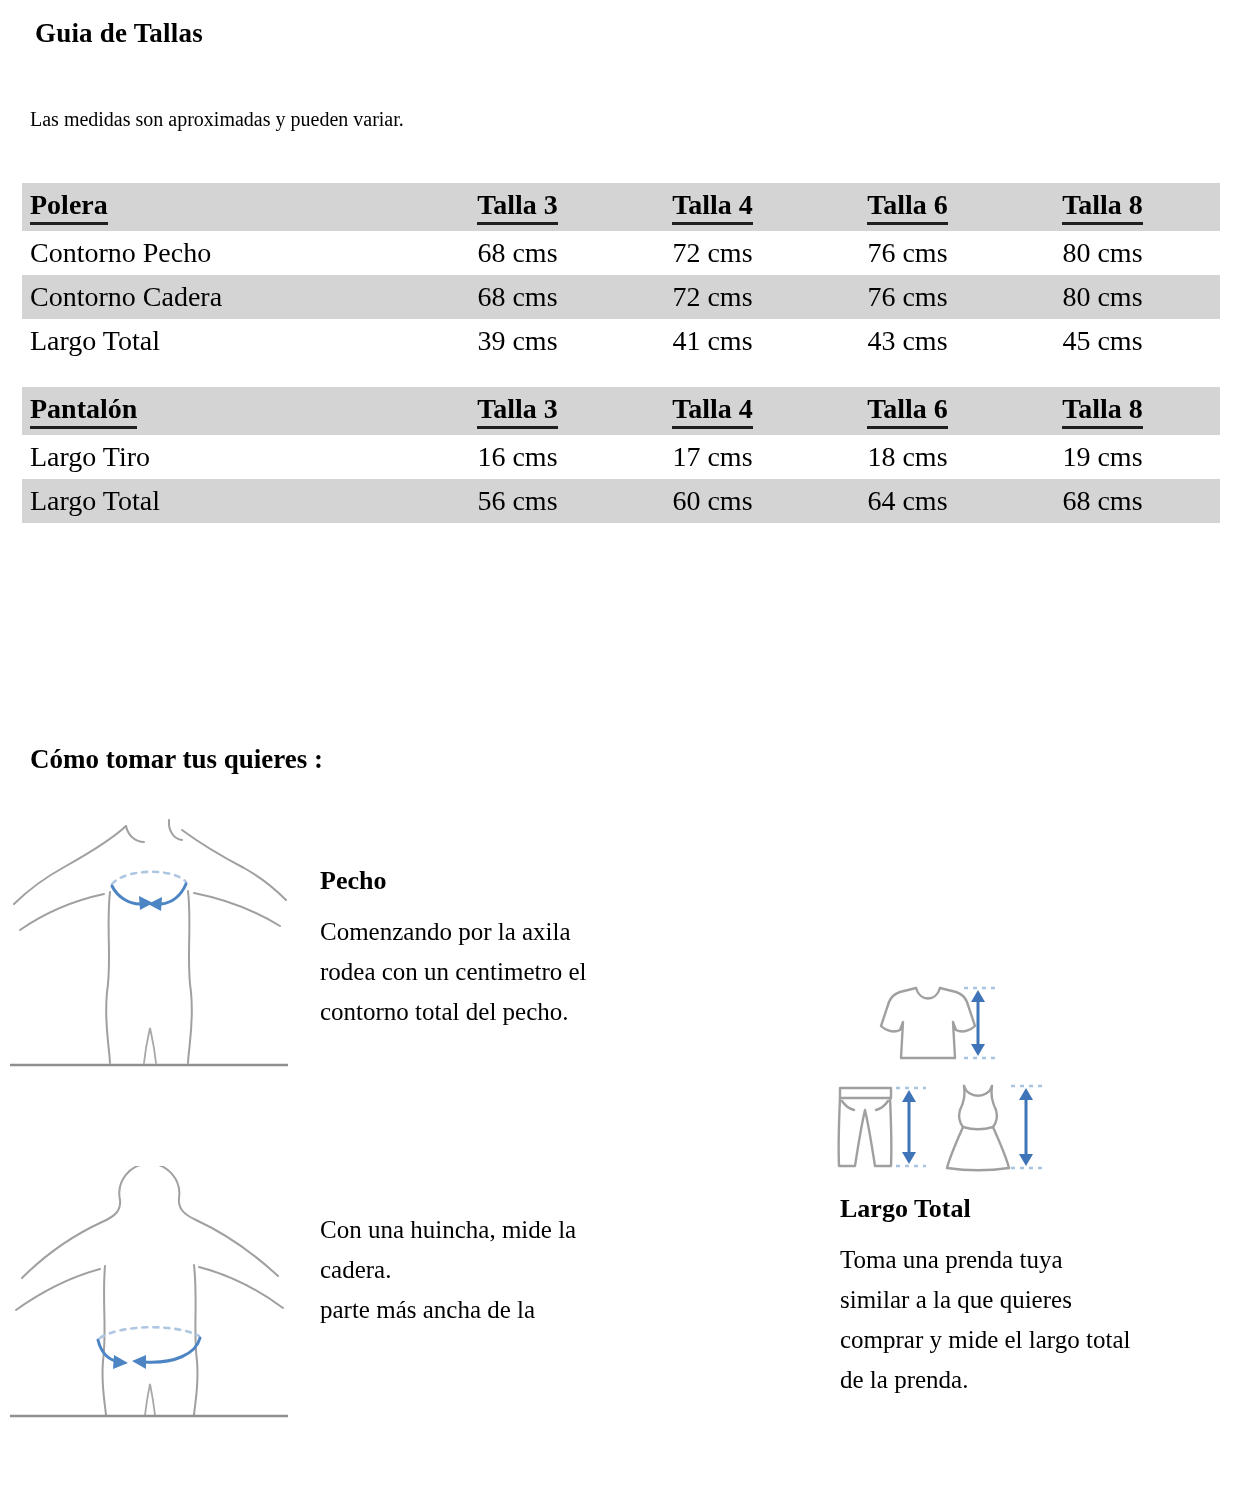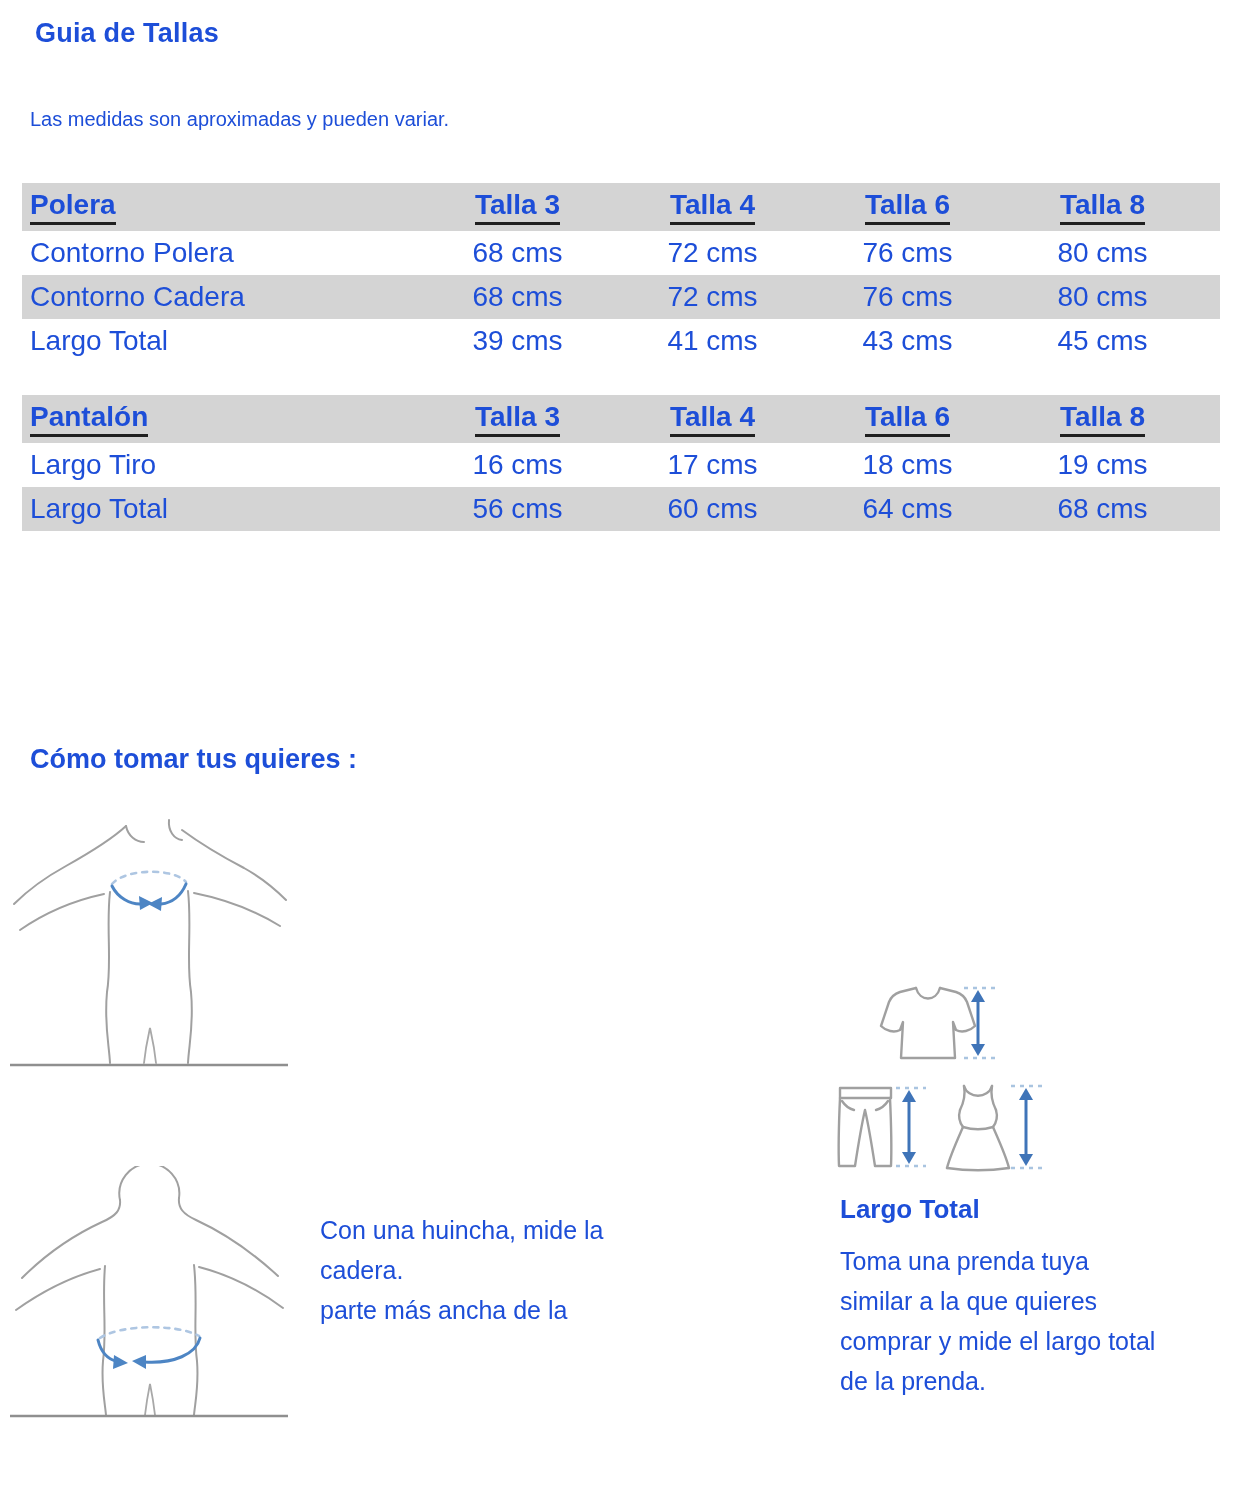--- a/index.html
+++ b/index.html
@@ -5,7 +5,7 @@
   html,body{margin:0;padding:0;background:#ffffff;}
   .page{
     position:relative;width:1240px;height:1500px;background:#ffffff;overflow:hidden;
-    font-family:Liberation Sans, sans-serif;color:#1d4ed8;
+    font-family:Liberation Serif, serif;color:#000000;
   }
   .abs{position:absolute;}
   .title{font-size:27px;font-weight:700;letter-spacing:.2px;}

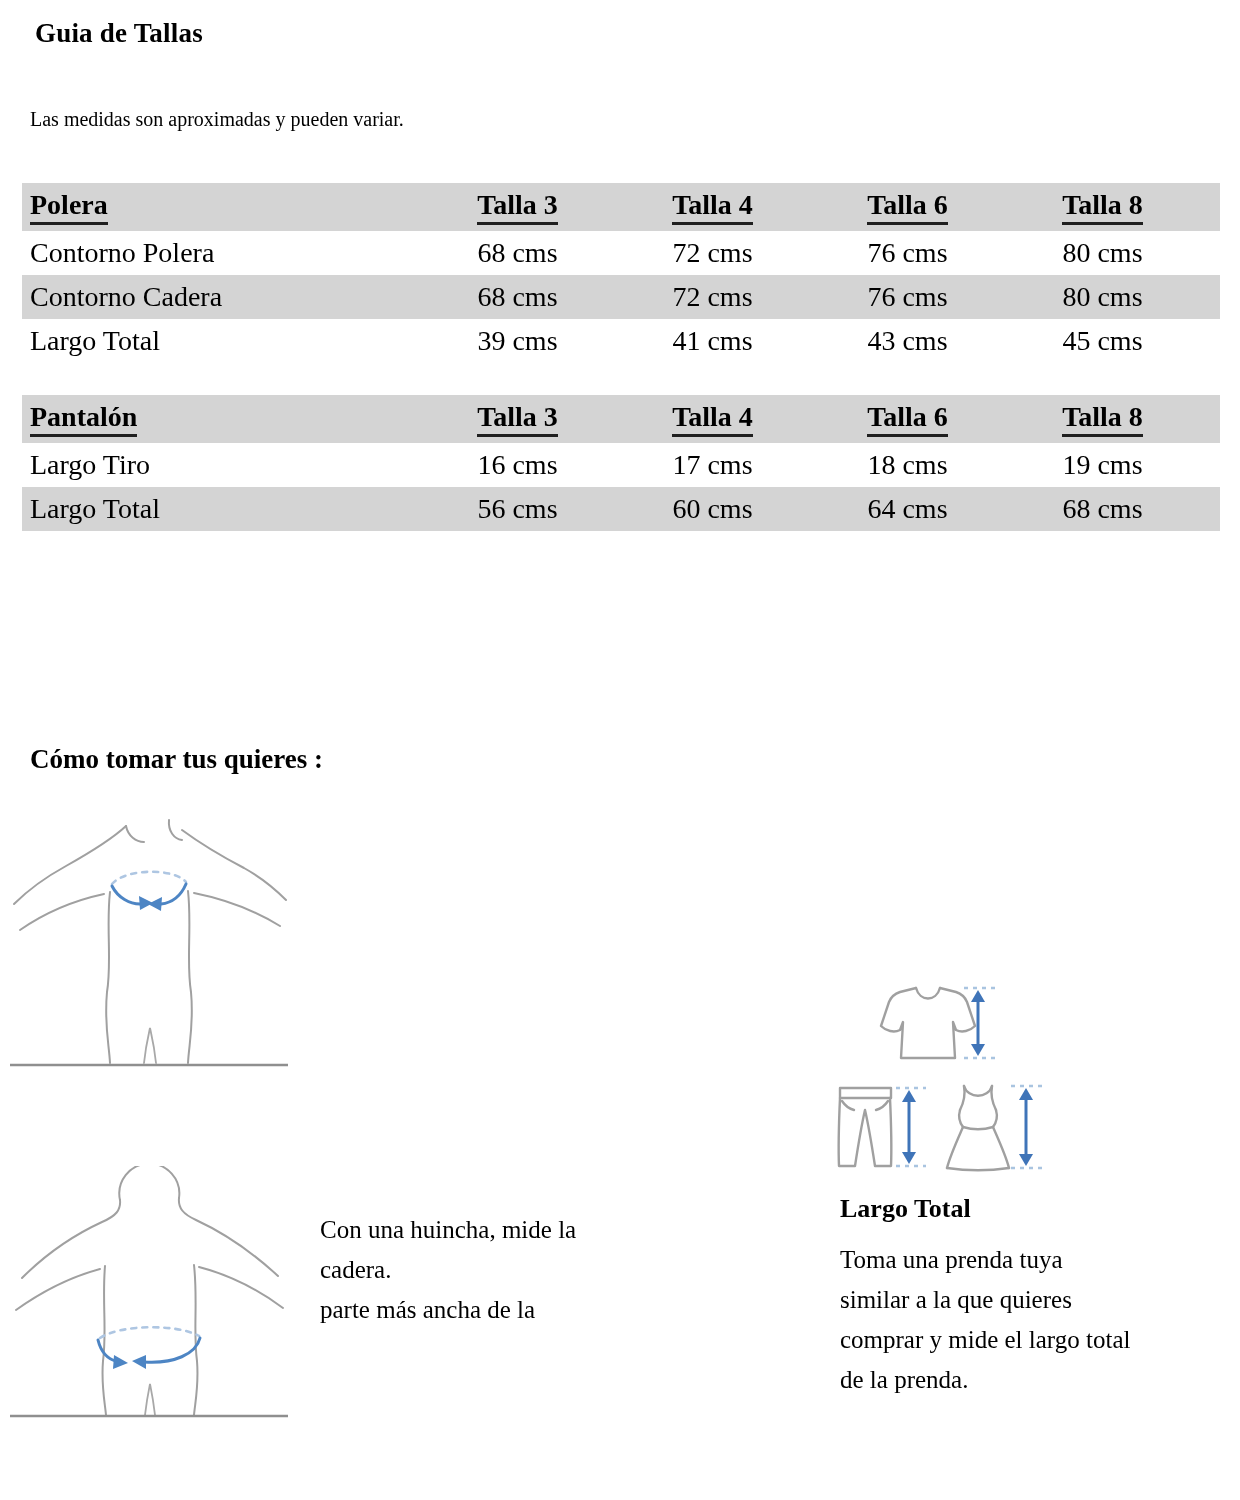--- a/index.html
+++ b/index.html
@@ -59,7 +59,7 @@
         <th class="val"><span class="u">Talla 8</span></th>
       </tr>
       <tr>
-        <td class="label-col">Contorno Polera</td>
+        <td class="label-col">Contorno Pecho</td>
         <td class="val">68 cms</td>
         <td class="val">72 cms</td>
         <td class="val">76 cms</td>

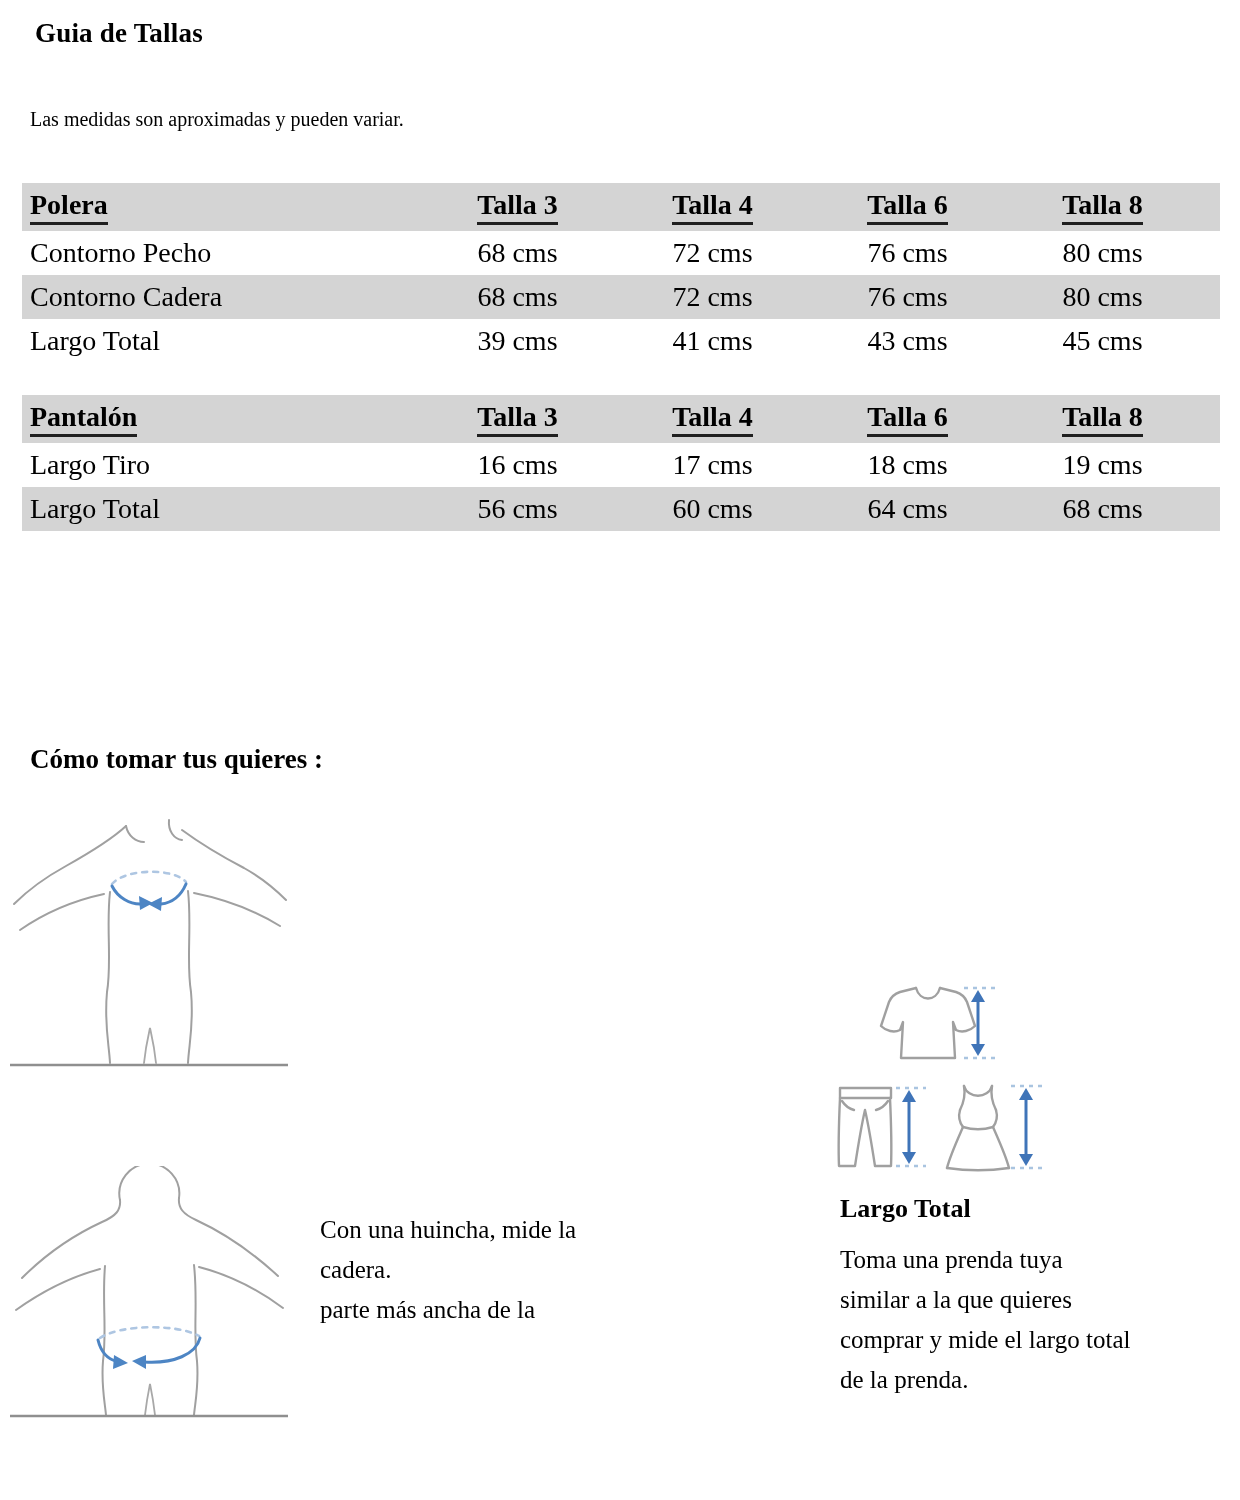--- a/index.html
+++ b/index.html
@@ -82,7 +82,7 @@
     </tbody>
   </table>
 
-  <table class="size-table abs" style="left:22px;top:395px;">
+  <table class="size-table abs" style="left:22px;top:387px;">
     <colgroup>
         <col style="width:418px">
         <col style="width:195px">

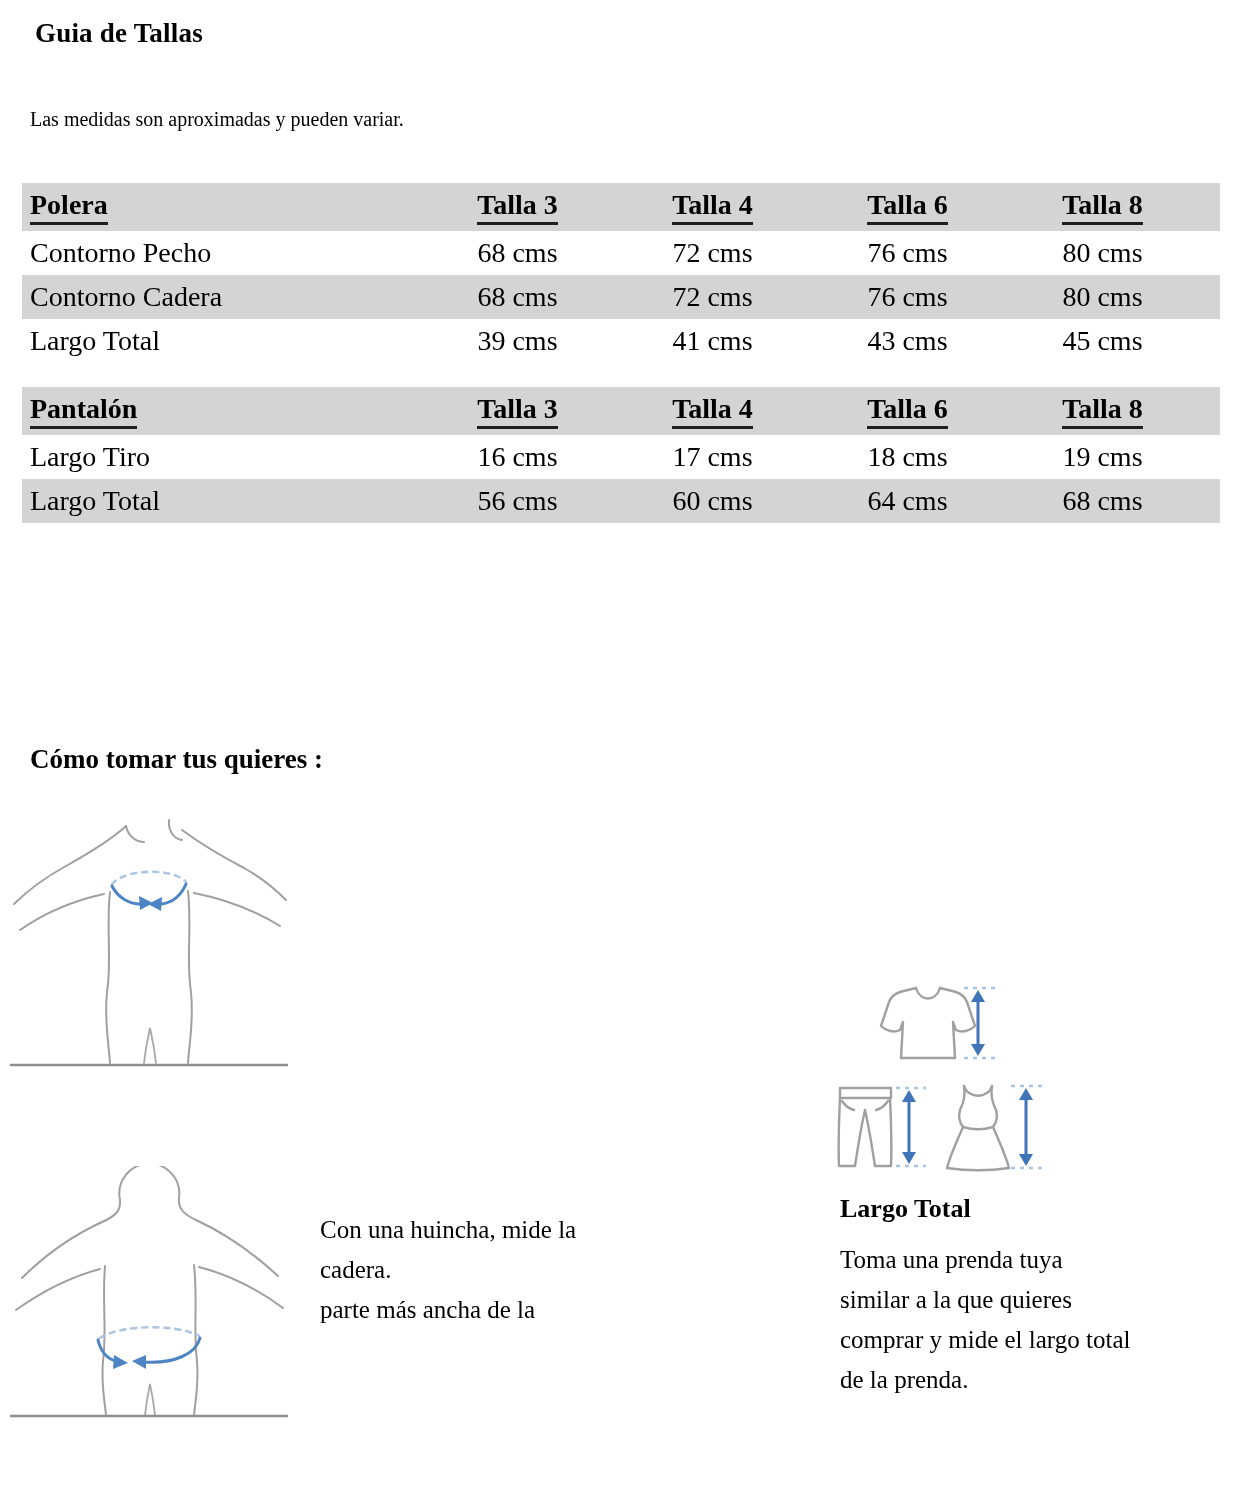--- a/index.html
+++ b/index.html
@@ -139,6 +139,12 @@
     </g>
   </svg>
 
+  <div class="abs measure-item" style="left:320px;top:866px;width:340px;">
+    <div class="m-title">Pecho</div>
+    <div class="m-line">Comenzando por la axila</div>
+    <div class="m-line">rodea con un centimetro el</div>
+    <div class="m-line">contorno total del pecho.</div>
+  </div>
 
   <svg class="abs" style="left:830px;top:978px;" width="225" height="220" viewBox="0 0 225 220">
     <g>

